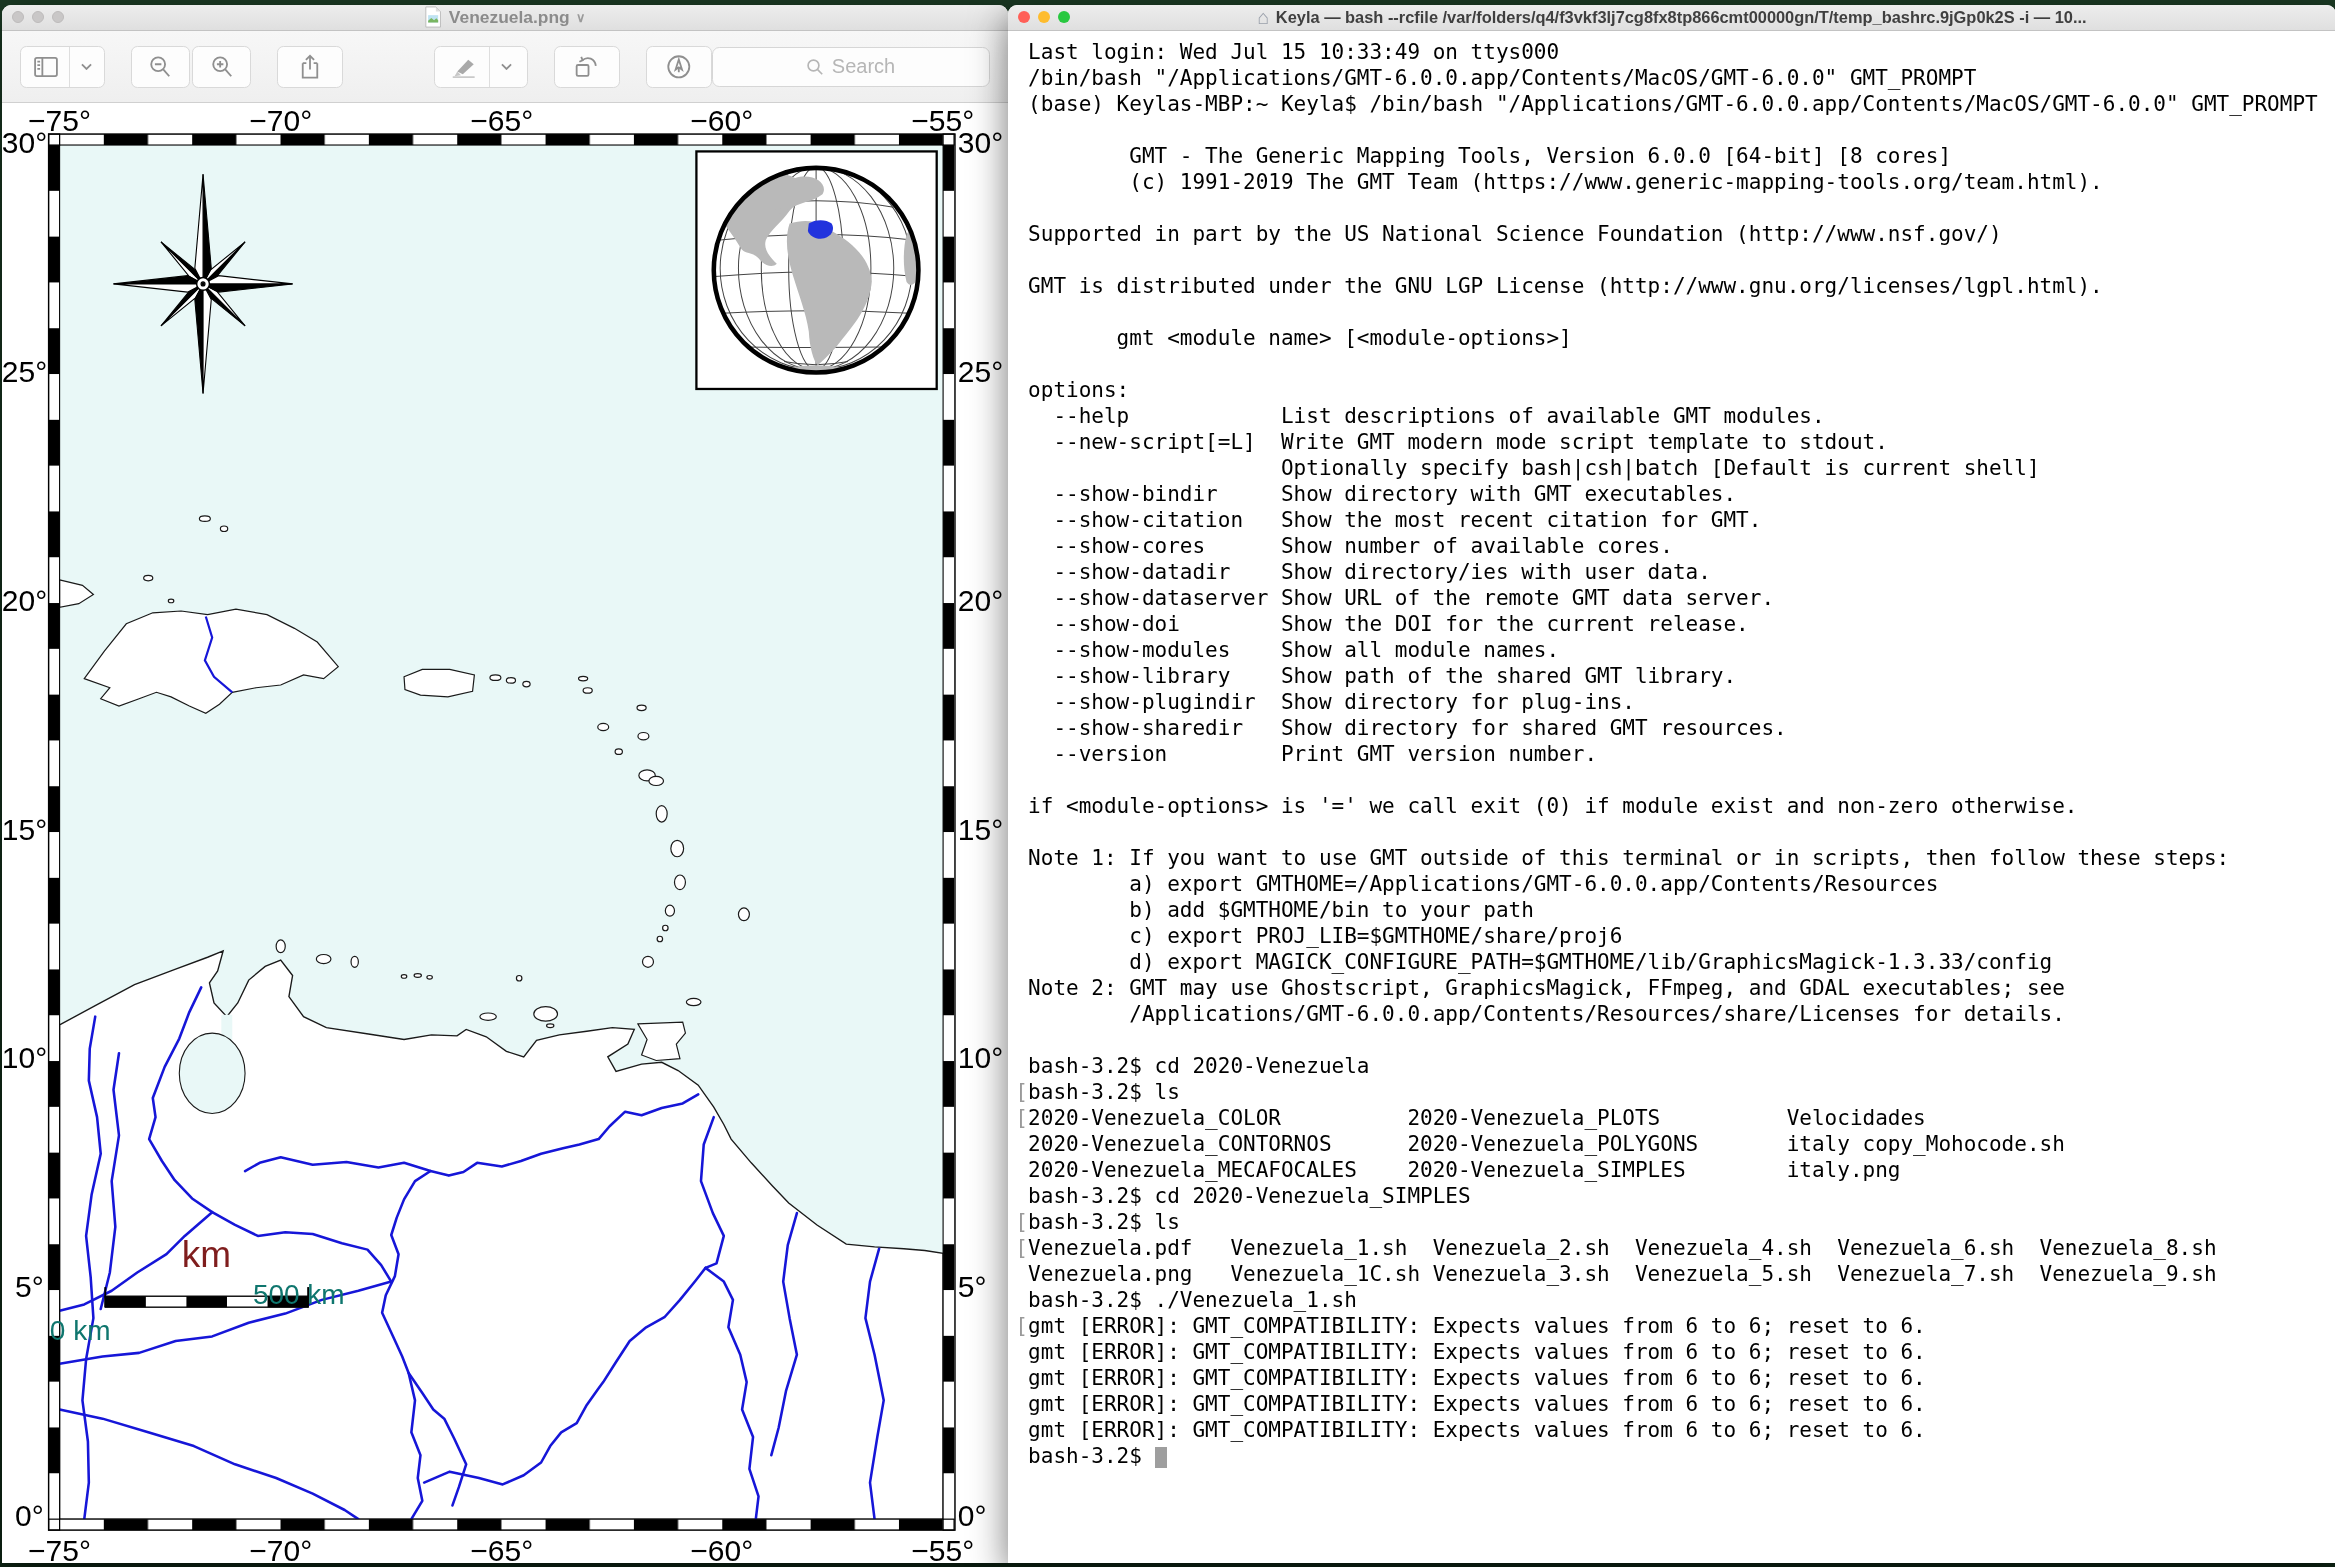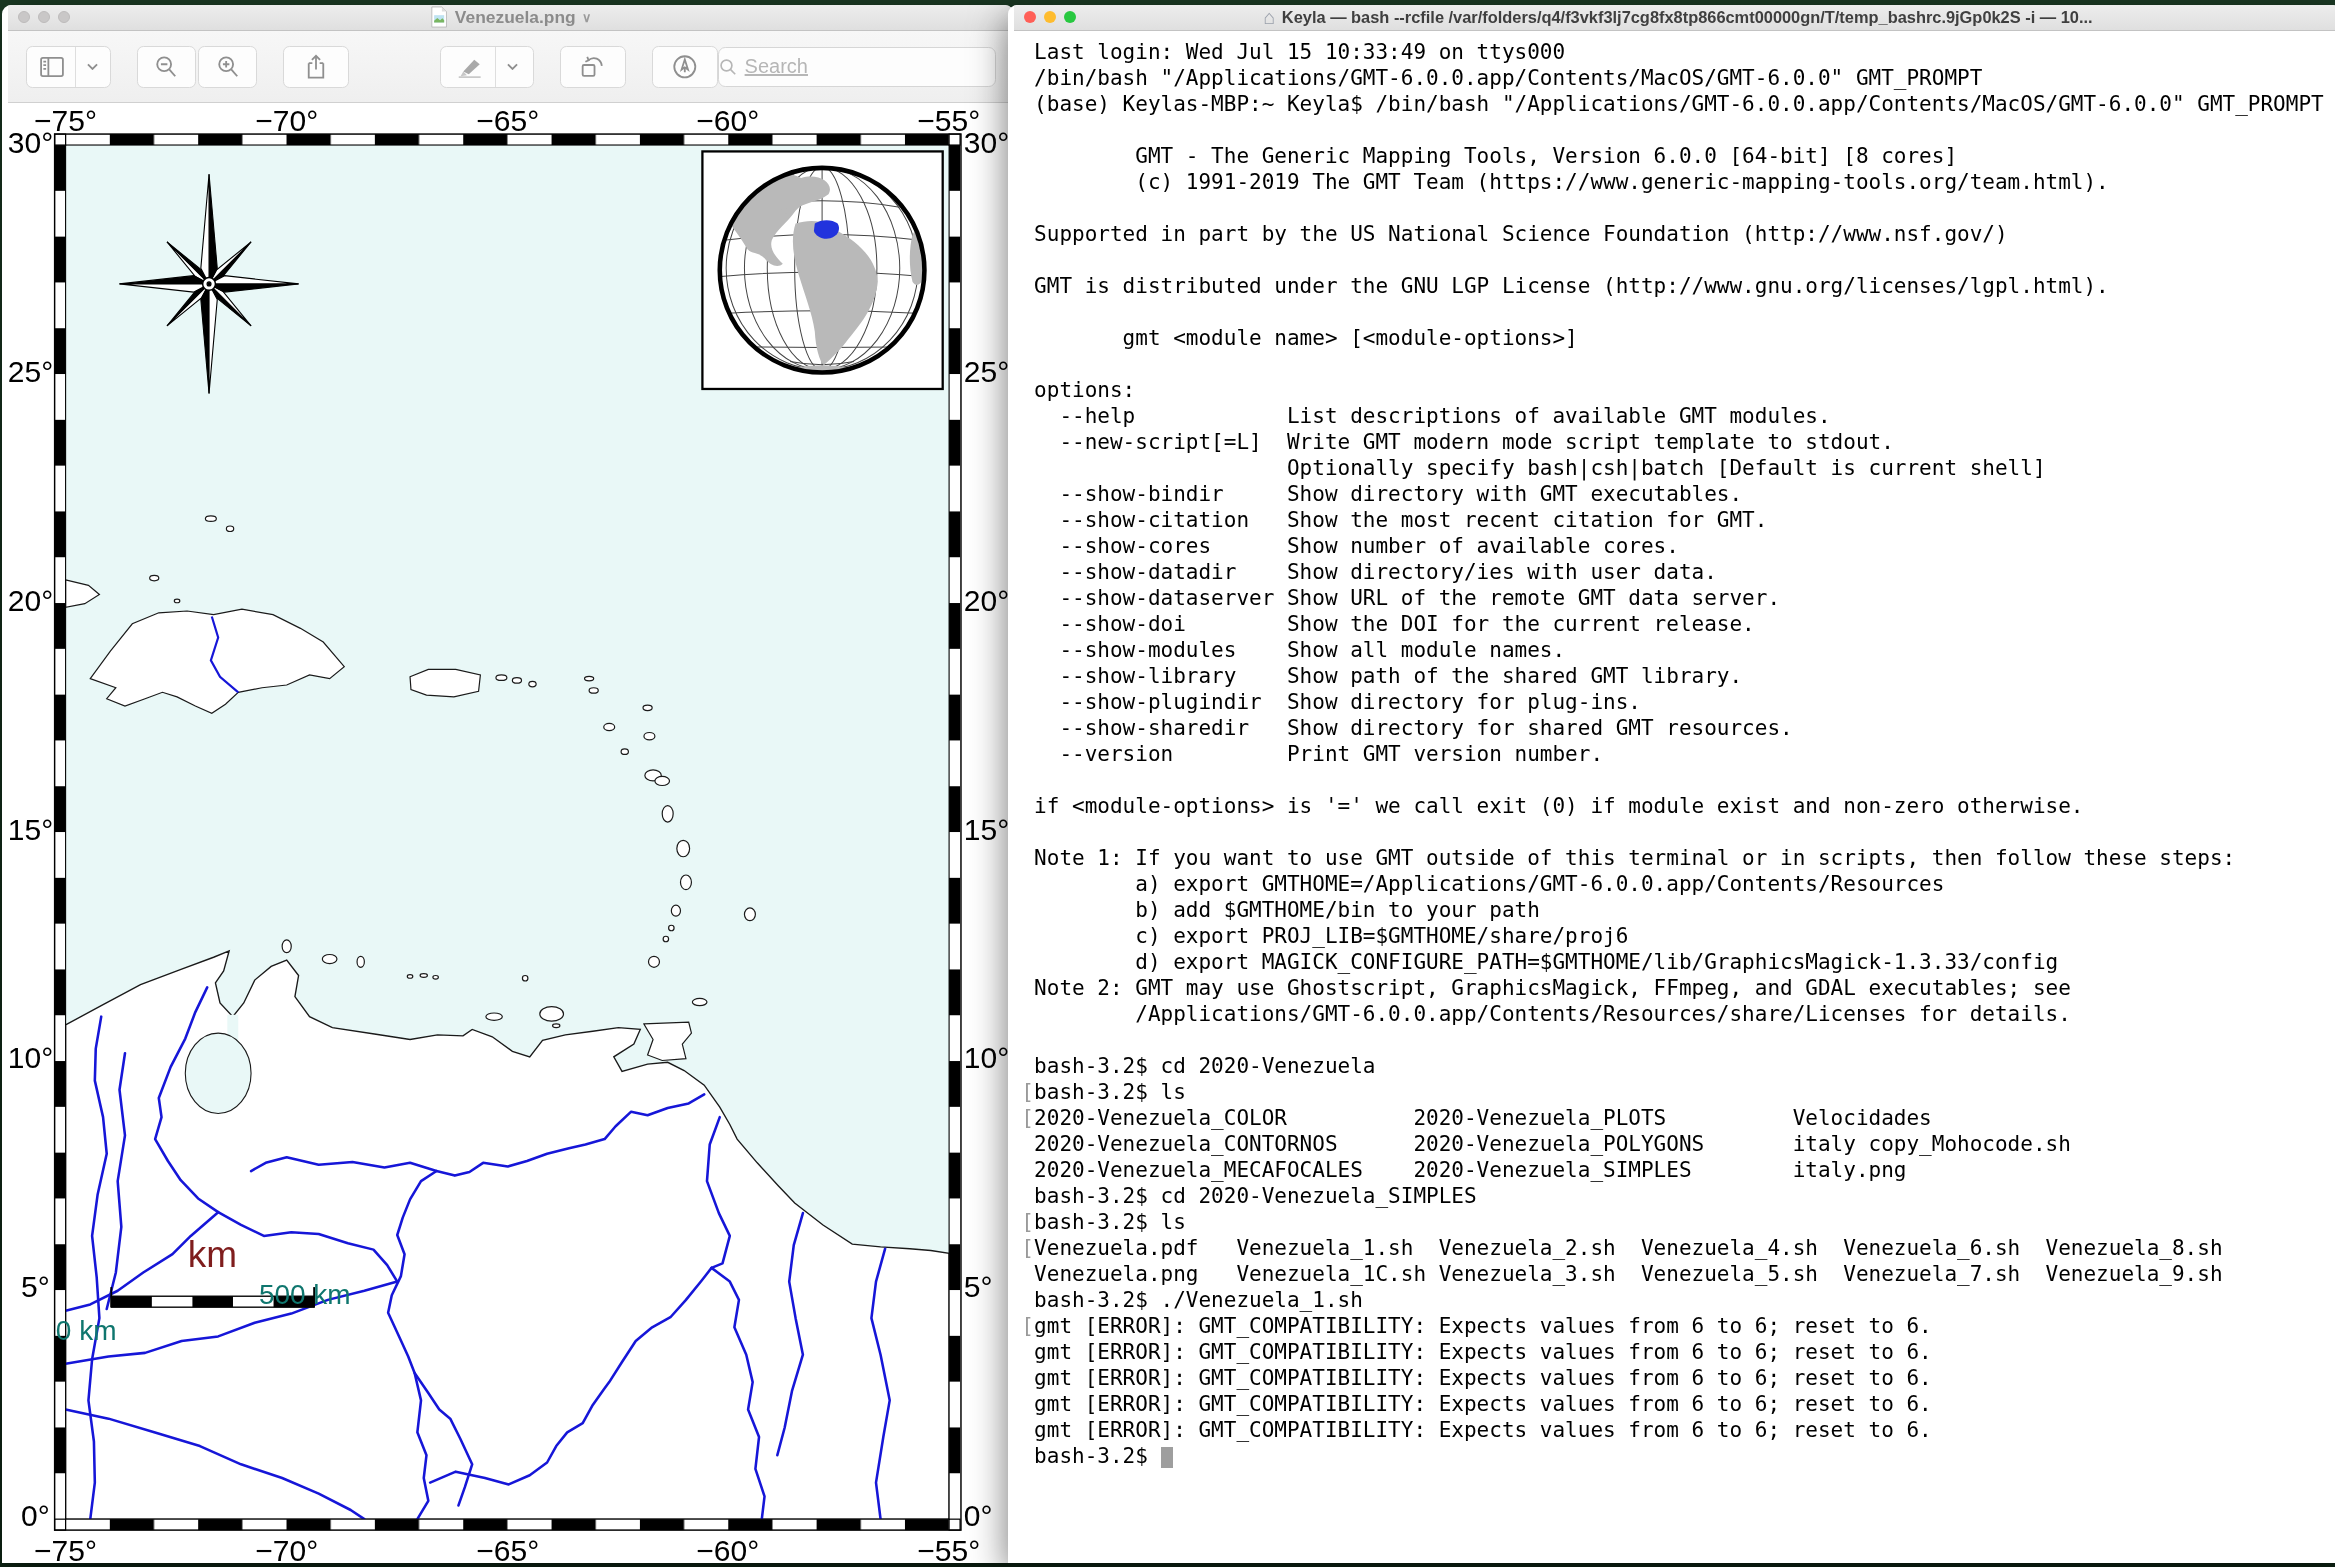--- a/index.html
+++ b/index.html
@@ -6,7 +6,7 @@
     background:linear-gradient(180deg,#1b3a24 0%,#14301c 40%,#0e2715 100%);
     font-family:"Liberation Sans",sans-serif;}
   .window{position:absolute;top:4.6px;height:1558px;background:#fff;
-    border-radius:9.1px 9.1px 0 0;box-shadow:0 11px 37px rgba(0,0,0,.55);overflow:hidden;padding-left:6px;}
+    border-radius:9.1px 9.1px 0 0;box-shadow:0 11px 37px rgba(0,0,0,.55);overflow:hidden;}
   #preview-window{left:1.8px;width:1006px;}
   #terminal-window{left:1008px;width:1328px;}
   

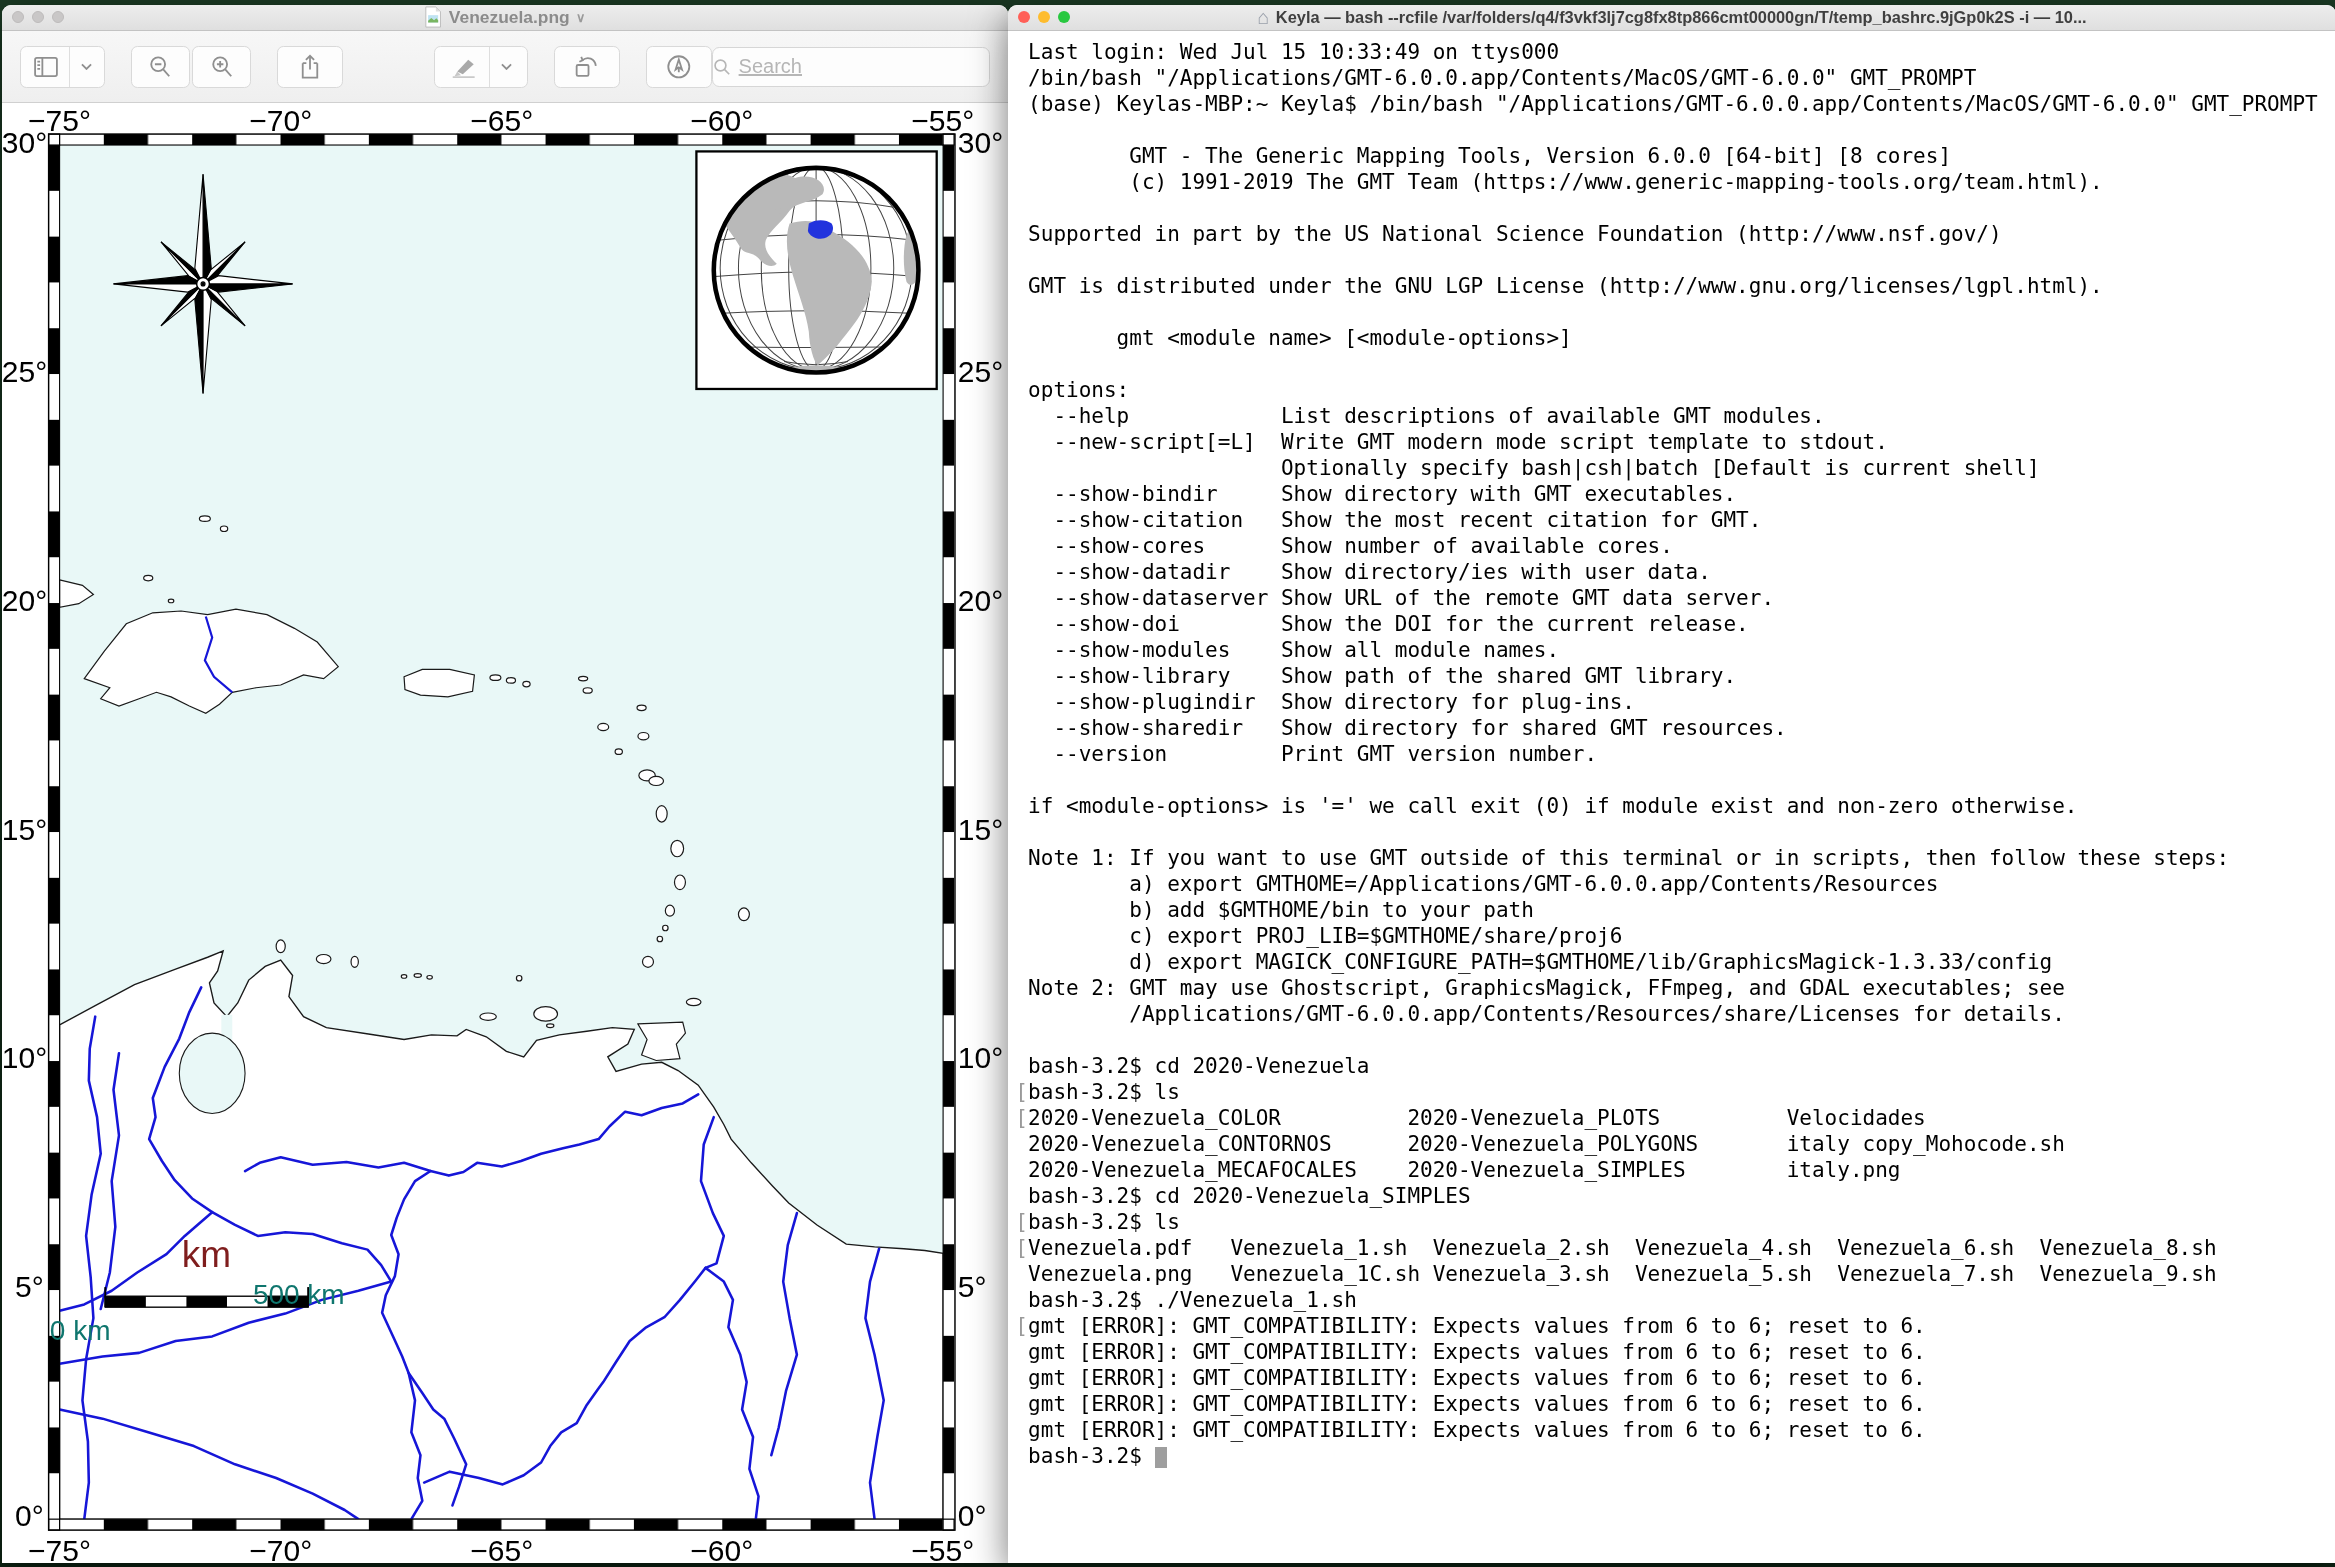--- a/index.html
+++ b/index.html
@@ -38,7 +38,7 @@
   .split .seg{display:flex;align-items:center;justify-content:center;padding:0 11px;}
   .split .seg+.seg{border-left:0.9px solid #dedede;}
   .searchbox{margin-left:auto;width:291px;height:38px;border:0.9px solid #d6d6d6;border-radius:7.3px;
-    background:#fdfdfd;display:flex;align-items:center;justify-content:flex-start;gap:7.3px;color:#b6b6b6;font-size:20px;text-decoration:underline;}
+    background:#fdfdfd;display:flex;align-items:center;justify-content:center;gap:7.3px;color:#b6b6b6;font-size:20px;}
   
   .map-area{position:relative;width:1006px;height:1460px;background:#ffffff;}
   .map-area svg{position:absolute;left:0;top:0;}

